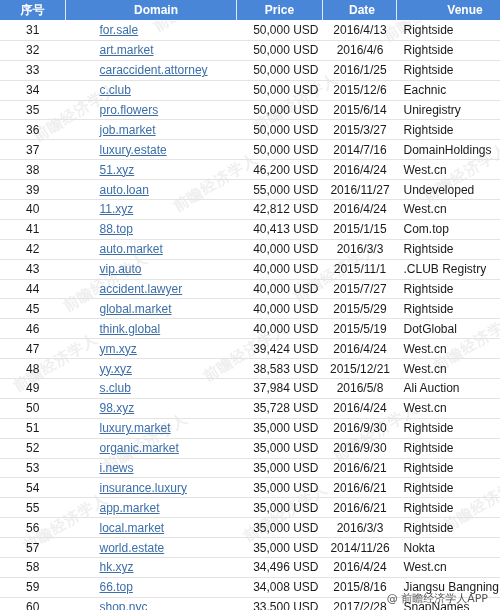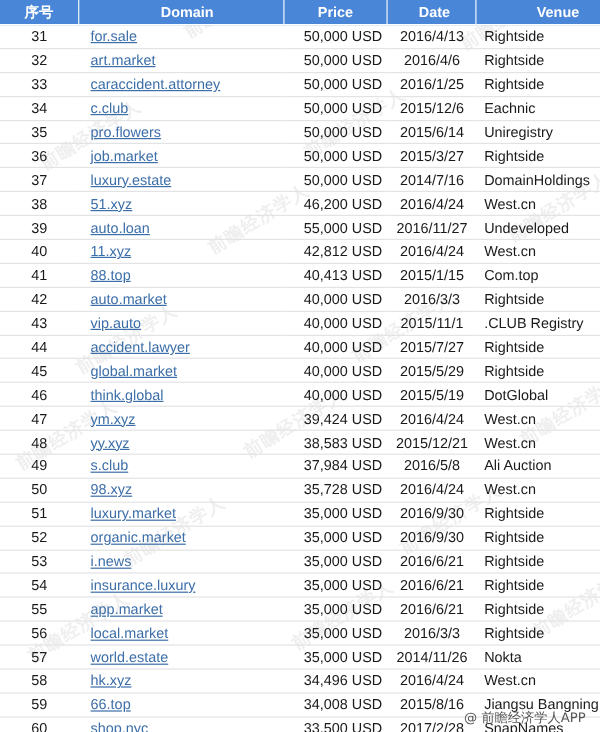--- a/index.html
+++ b/index.html
@@ -83,6 +83,7 @@
     color: #3c6ea8;
     text-decoration: underline;
     cursor: pointer;
+    margin-left: 24px;
   }
   #footer {
     position: absolute;

